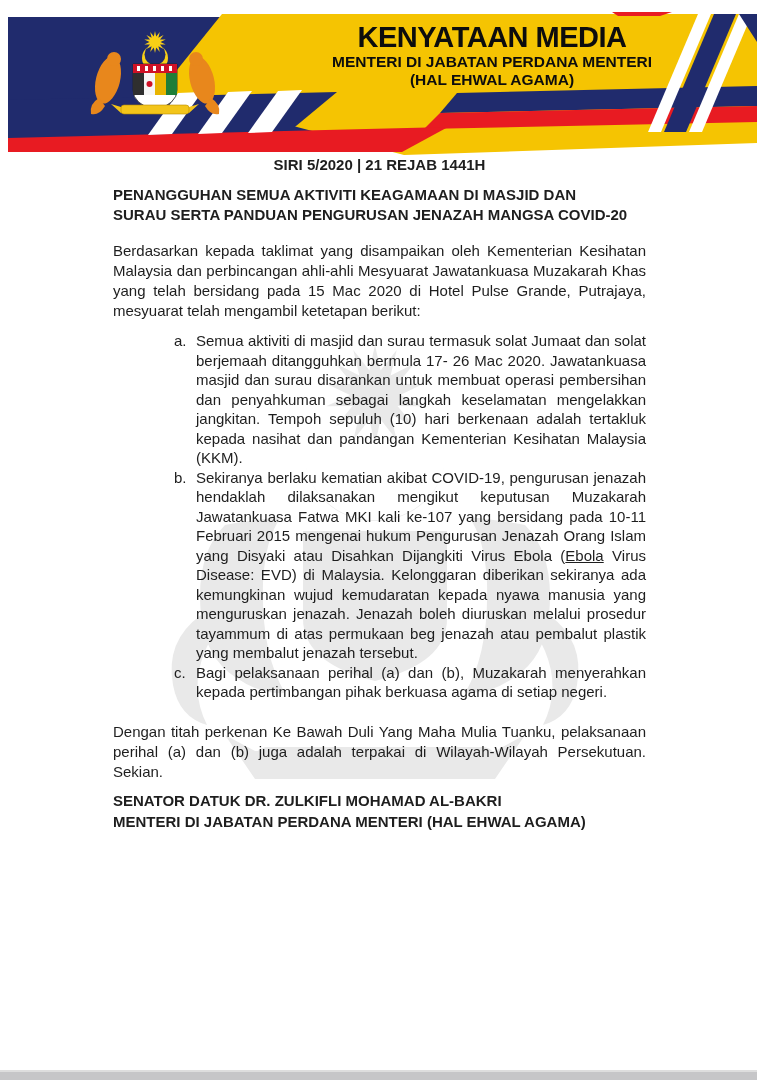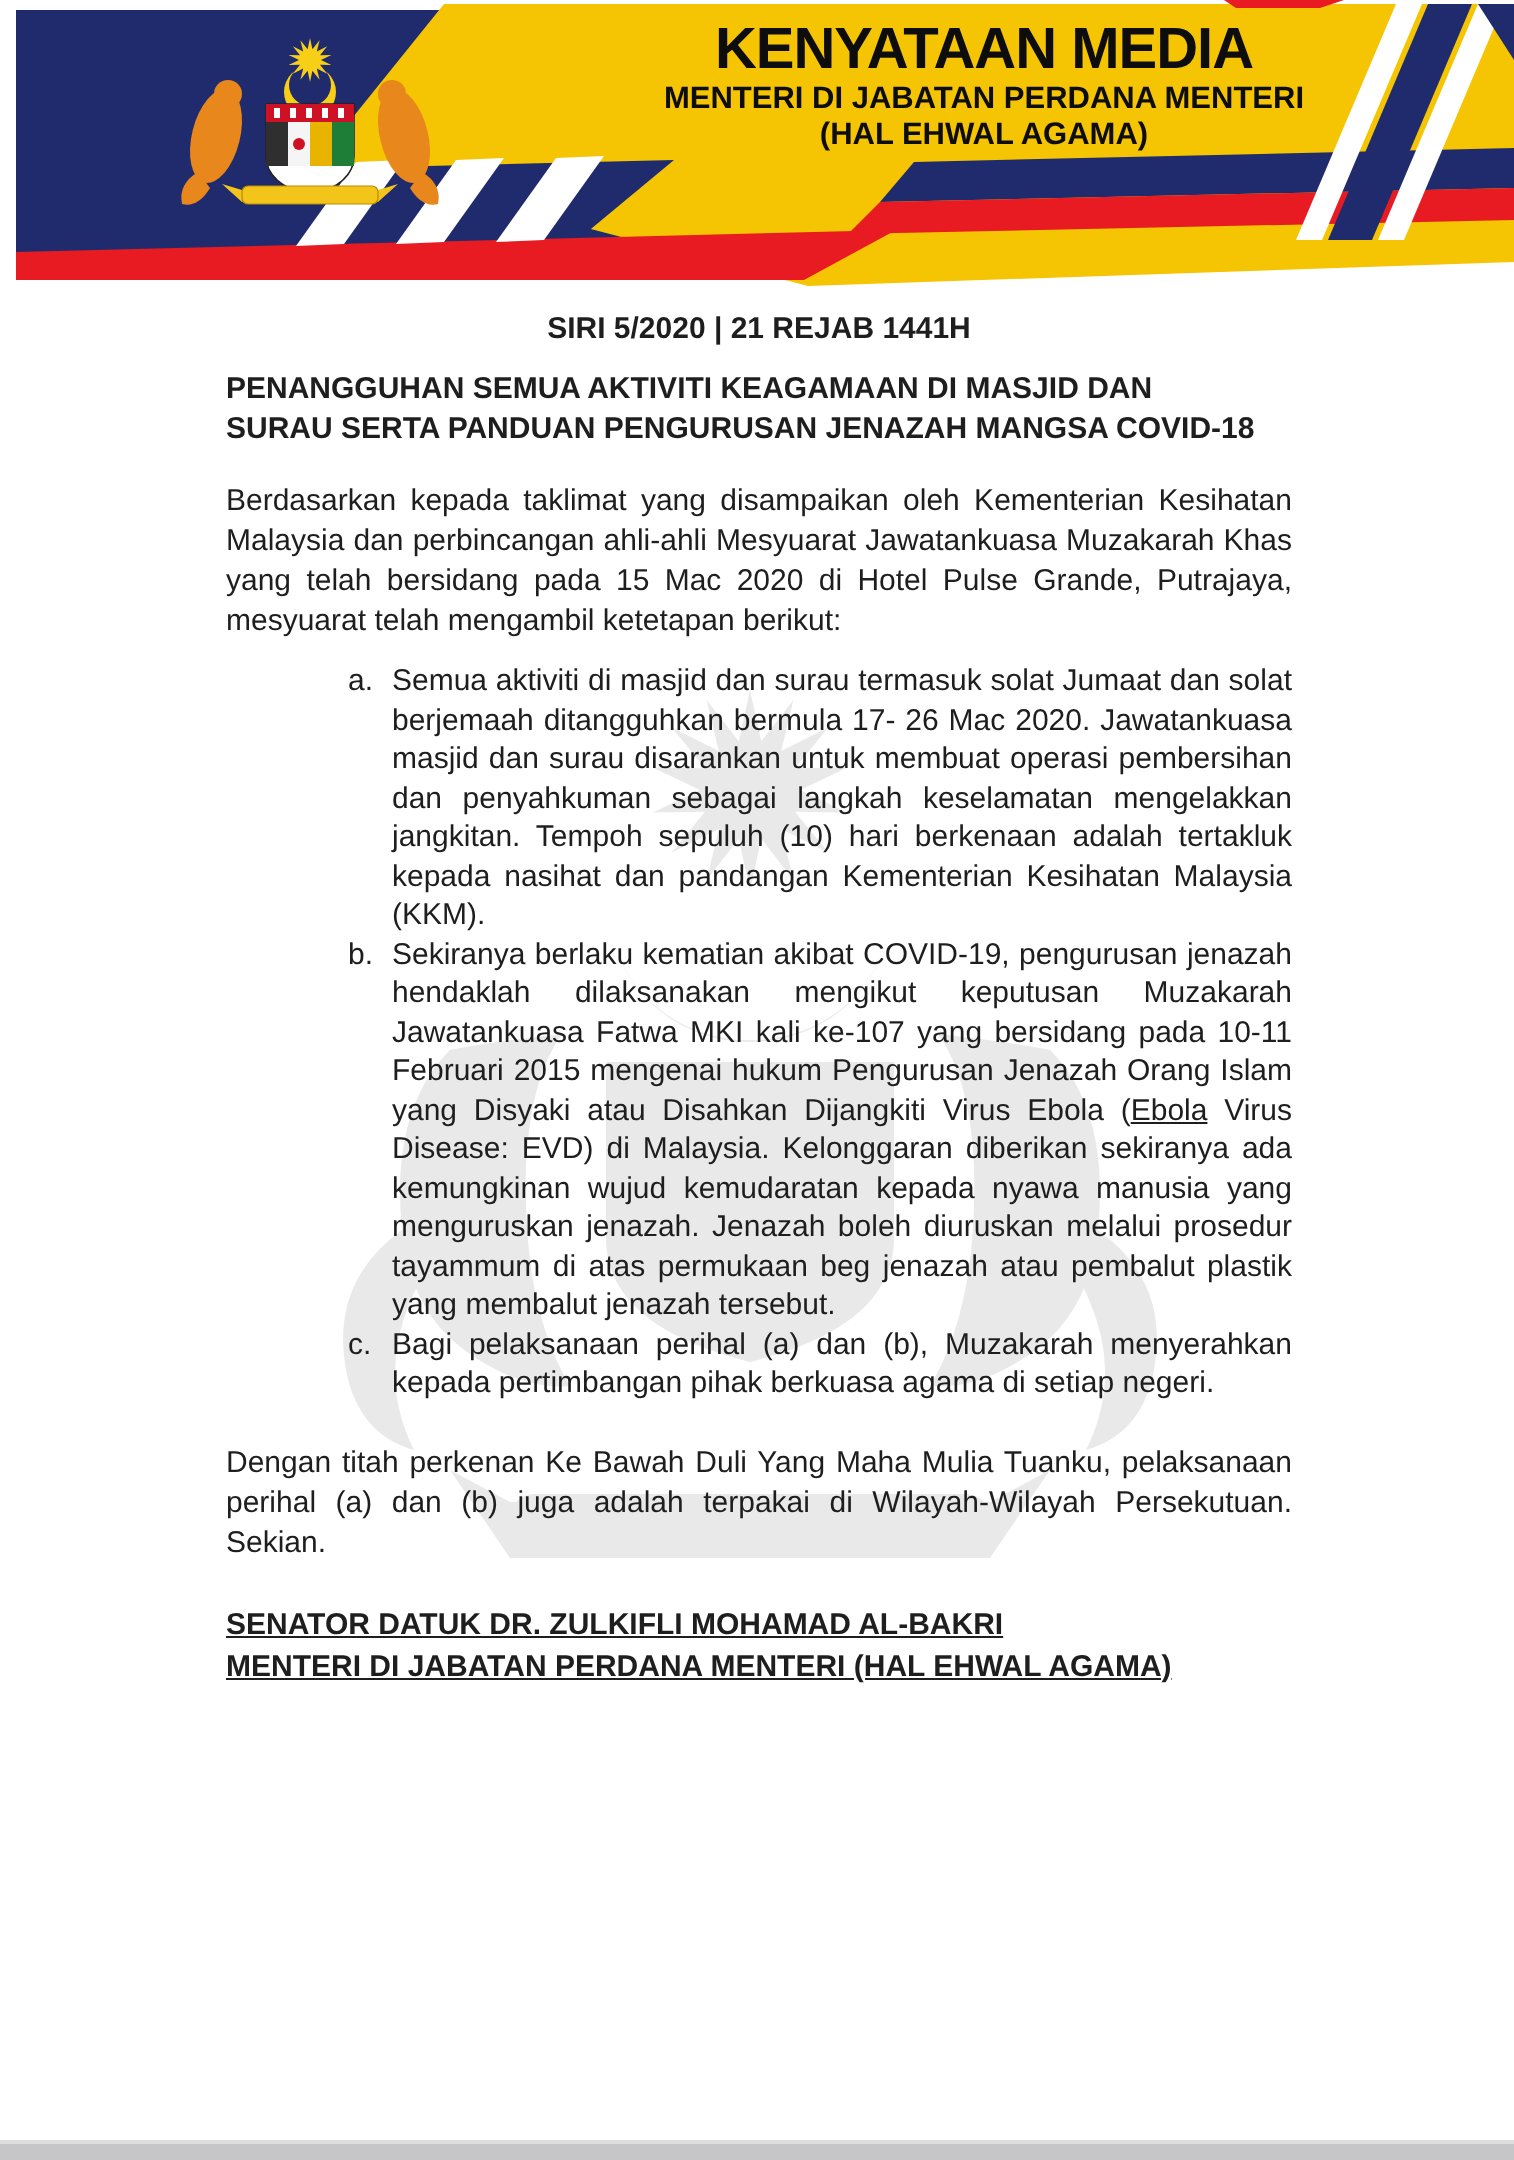--- a/index.html
+++ b/index.html
@@ -11,7 +11,7 @@
   .page{position:relative;width:757px;height:1080px;background:#fff;overflow:hidden;
         font-family:"Liberation Sans",sans-serif;color:var(--ink);}
   
-  .hdr{position:absolute;left:0;top:0;width:605px;height:150px;z-index:3;}
+  .hdr{position:absolute;left:0;top:12px;width:605px;height:150px;z-index:3;}
   .hdr svg{position:absolute;left:0;top:0;}
   .hdr-text{position:absolute;left:242px;top:0;width:500px;text-align:center;color:#0d0d0d;}
   .hdr-title{position:absolute;left:0;top:9px;width:100%;font-size:29px;font-weight:bold;letter-spacing:-.5px;}

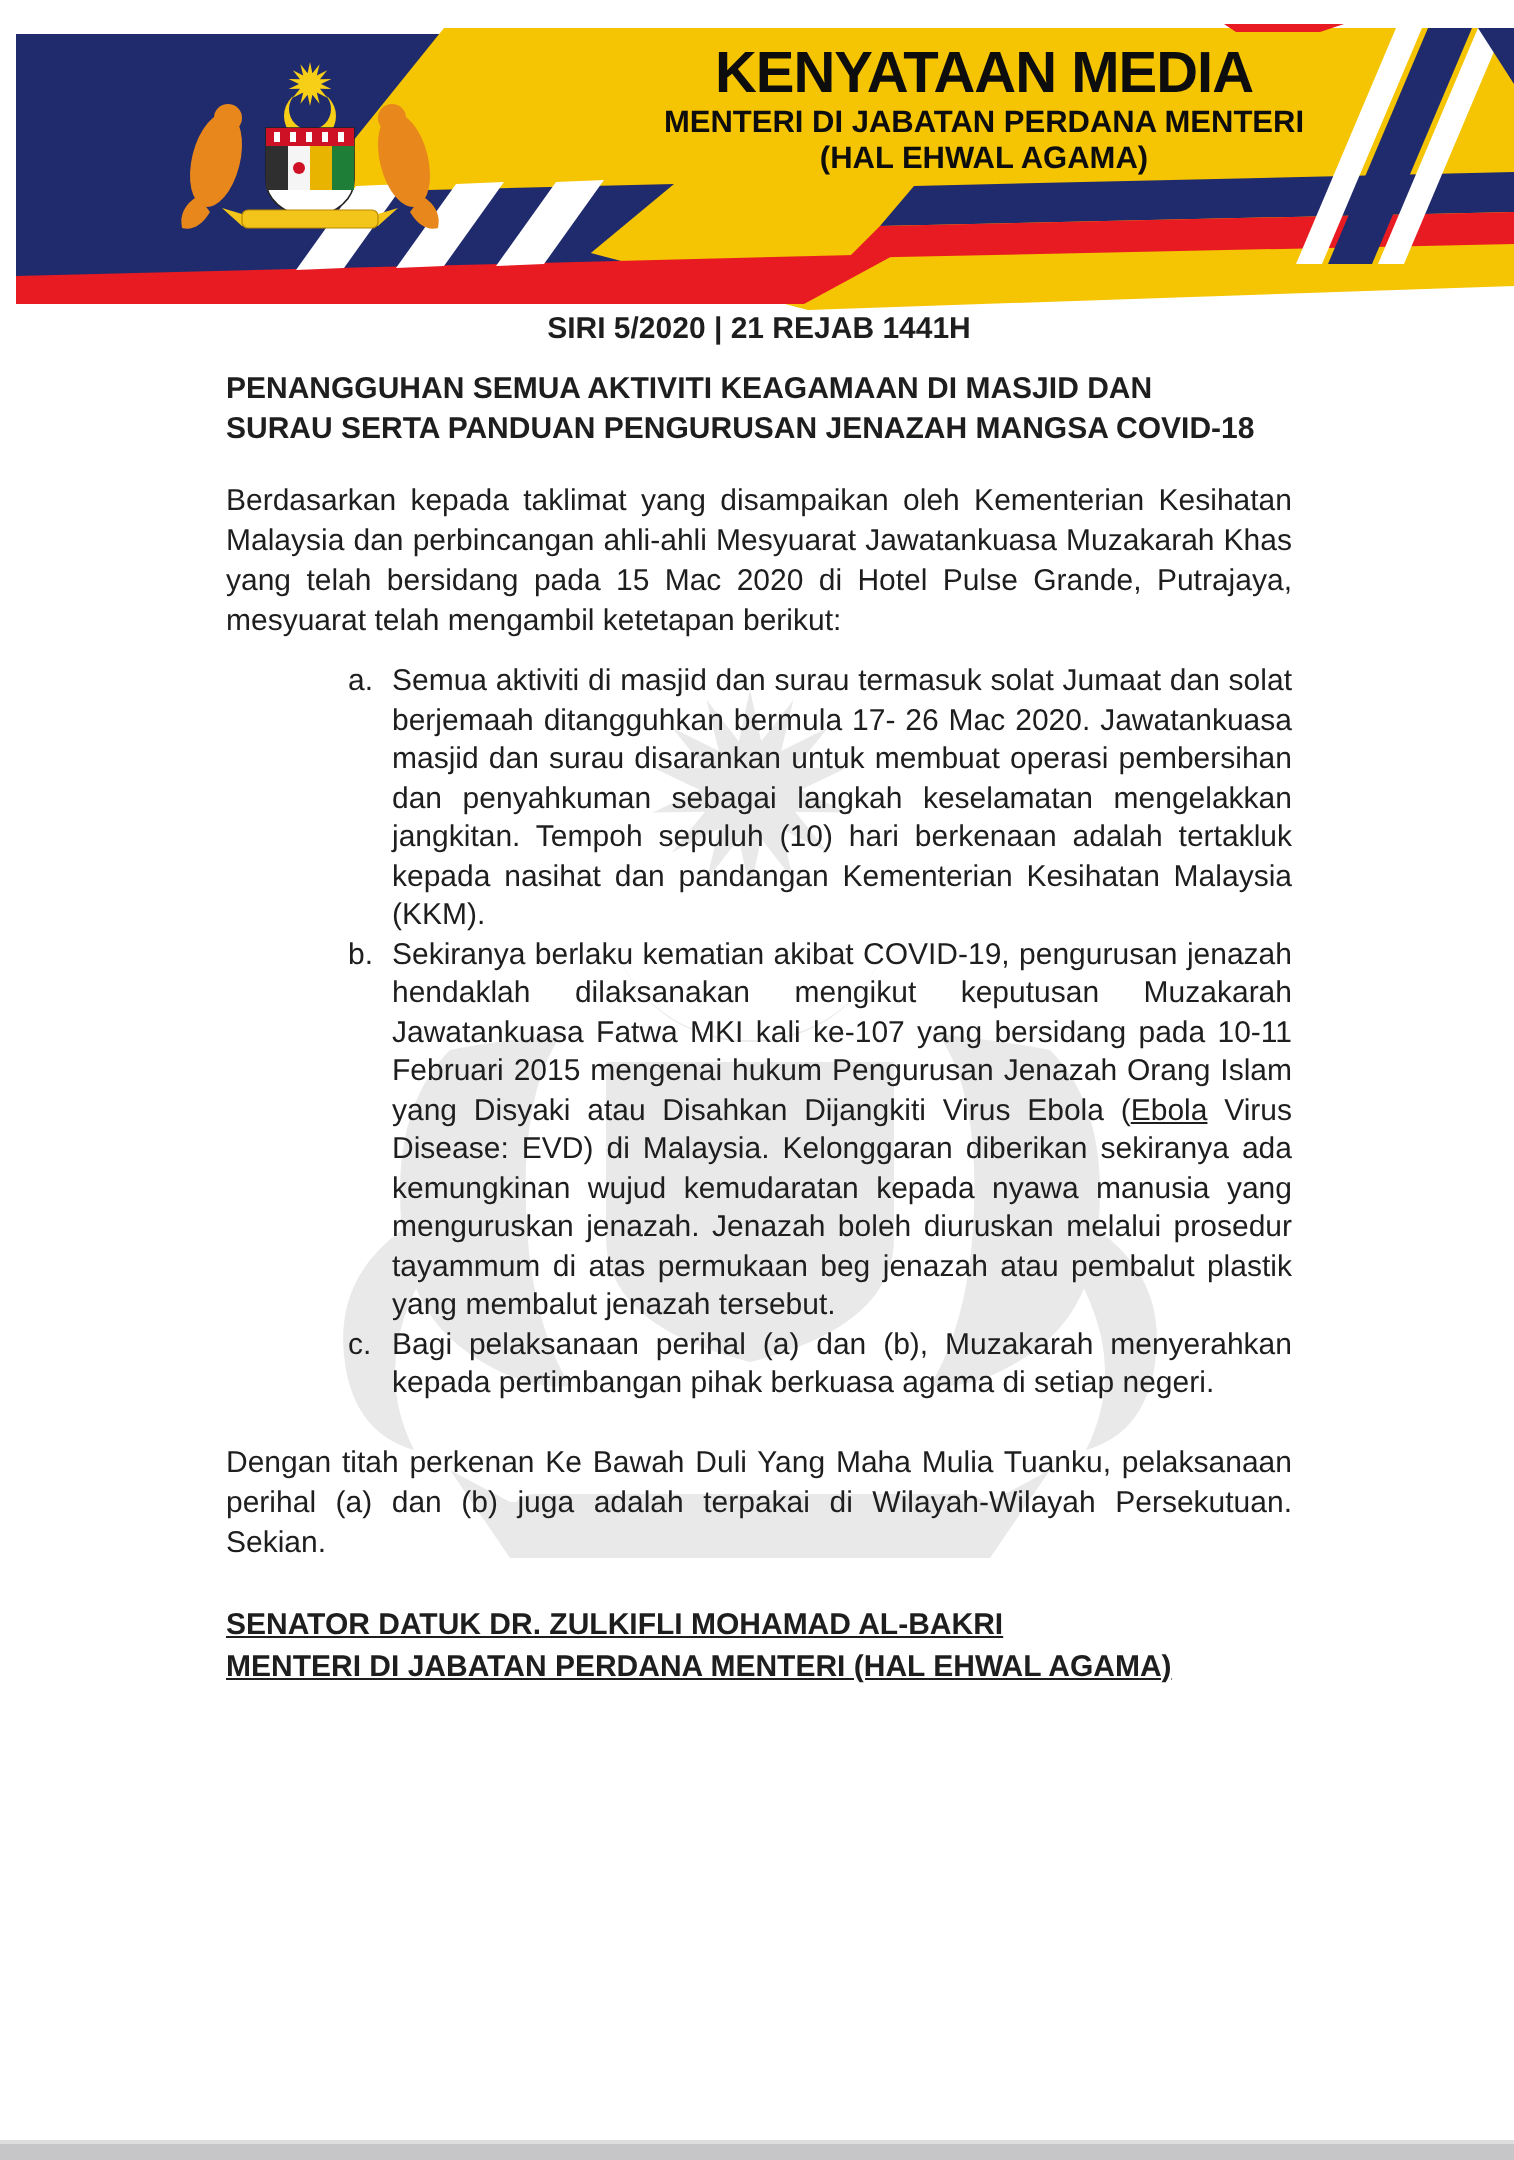--- a/index.html
+++ b/index.html
@@ -138,7 +138,7 @@
 
     <h1 class="doc-title" style="font-size:15px;">
       <span>PENANGGUHAN SEMUA AKTIVITI KEAGAMAAN DI MASJID DAN</span>
-      <span>SURAU SERTA PANDUAN PENGURUSAN JENAZAH MANGSA COVID-18</span>
+      <span>SURAU SERTA PANDUAN PENGURUSAN JENAZAH MANGSA COVID-20</span>
     </h1>
 
     <p class="para tight">Berdasarkan kepada taklimat yang disampaikan oleh Kementerian Kesihatan Malaysia dan perbincangan ahli-ahli Mesyuarat Jawatankuasa Muzakarah Khas yang telah bersidang pada 15 Mac 2020 di Hotel Pulse Grande, Putrajaya, mesyuarat telah mengambil ketetapan berikut:</p>

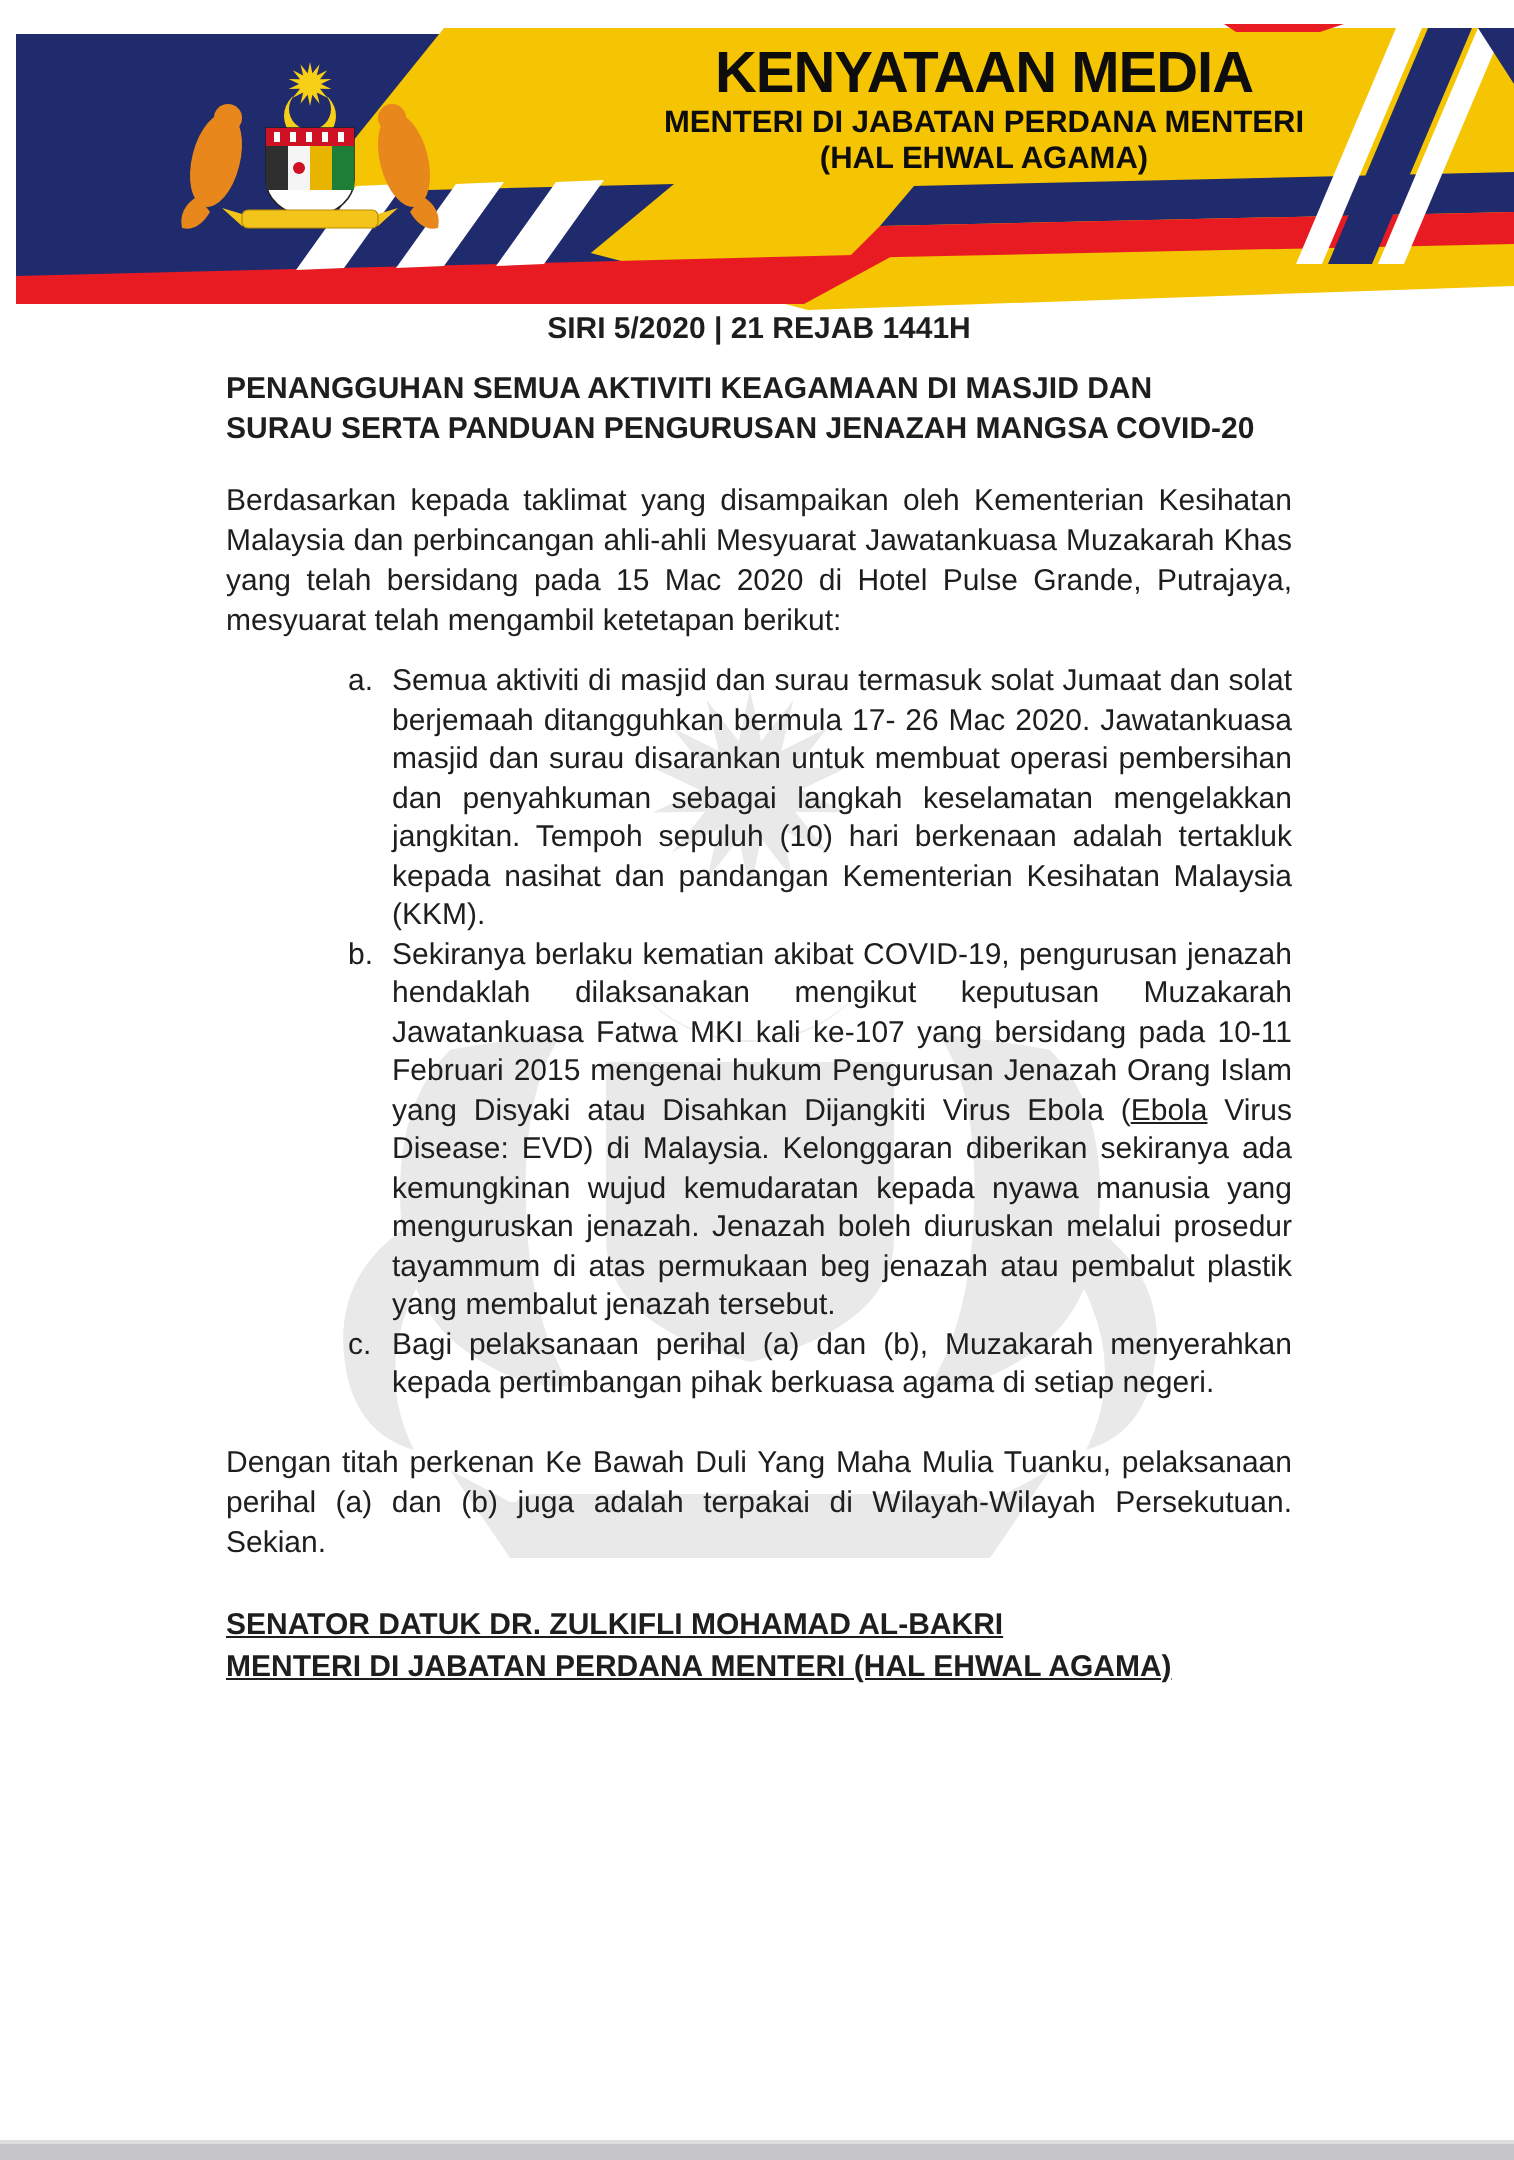--- a/index.html
+++ b/index.html
@@ -33,7 +33,7 @@
   .doc-list-item .marker{position:absolute;left:61px;top:0;}
   .uword{text-decoration:underline;}
   .closing{text-align:justify;margin:20px 0 0 0;}
-  .signature{margin-top:20px;font-weight:bold;line-height:21px;text-decoration:underline;}
+  .signature{margin-top:8px;font-weight:bold;line-height:21px;}
   .signature div{white-space:nowrap;}
   
   .footer-bar{position:absolute;left:0;bottom:0;width:757px;height:10px;

